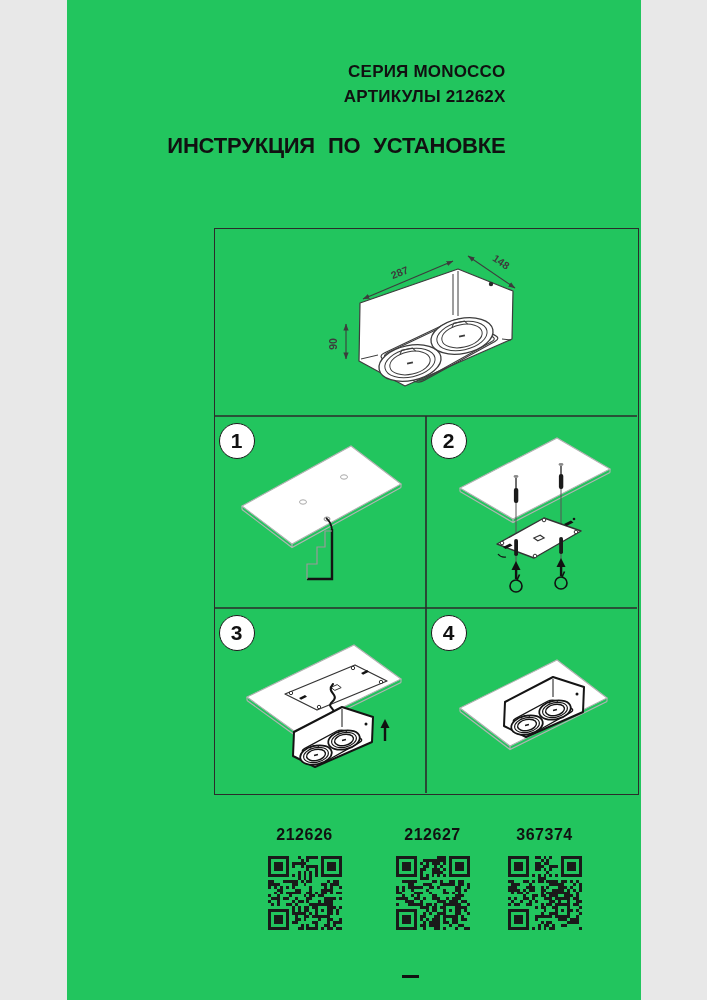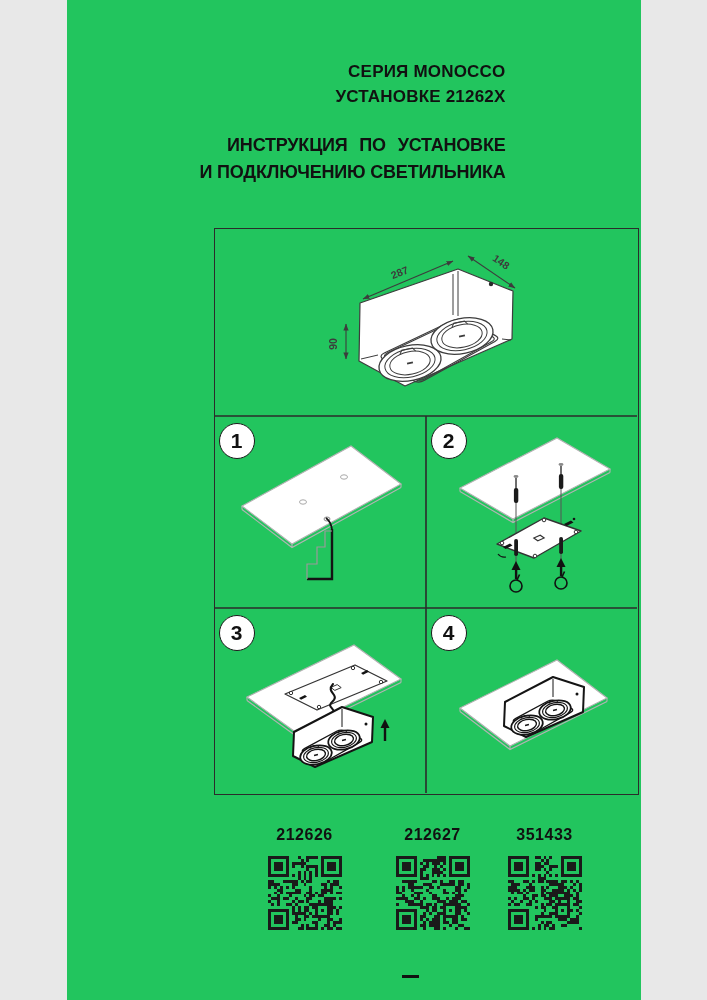--- a/index.html
+++ b/index.html
@@ -49,7 +49,7 @@
 
   <div class="hdr hdr-series">
     <div>СЕРИЯ MONOCCO</div>
-    <div>УСТАНОВКЕ 21262X</div>
+    <div>АРТИКУЛЫ 21262X</div>
   </div>
   <div class="hdr hdr-title">
     <div class="ws">ИНСТРУКЦИЯ  ПО  УСТАНОВКЕ</div>

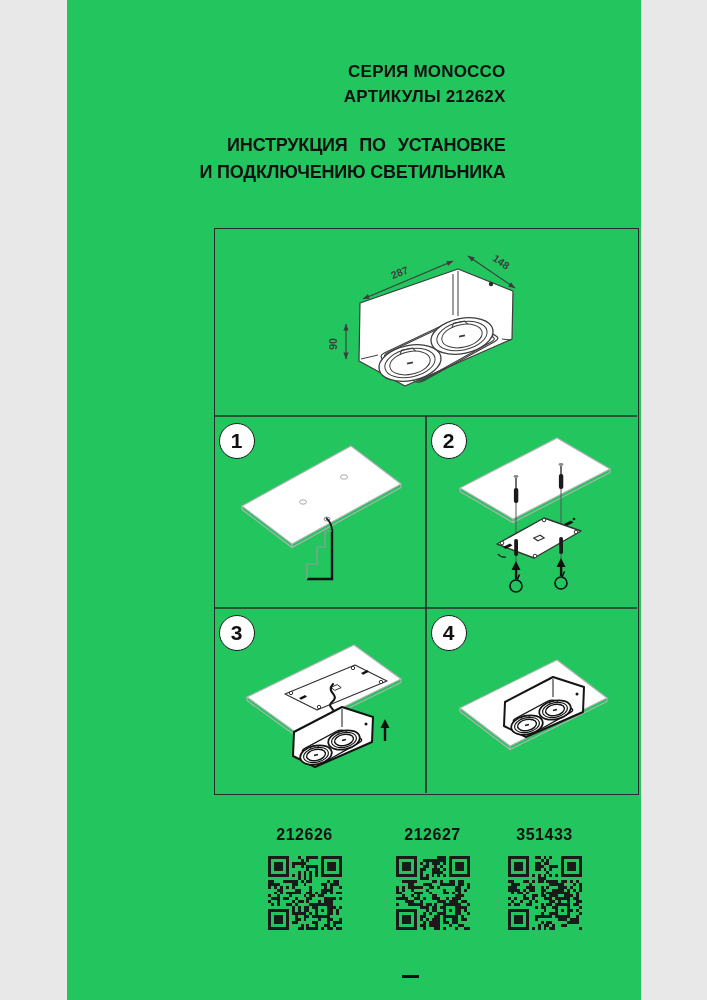--- a/index.html
+++ b/index.html
@@ -17,7 +17,7 @@
   }
   .hdr{position:absolute;right:135px;text-align:right;font-weight:bold;}
   .hdr-series{top:59px;font-size:17px;line-height:25px;letter-spacing:.2px;}
-  .hdr-title{top:132px;font-size:18px;line-height:27px;letter-spacing:-.2px;}
+  .hdr-title{top:132px;font-size:22px;line-height:27px;letter-spacing:-.2px;}
   .hdr-title .ws{word-spacing:7px;}
   .frame{
     position:absolute;left:147px;top:228px;width:425px;height:567px;

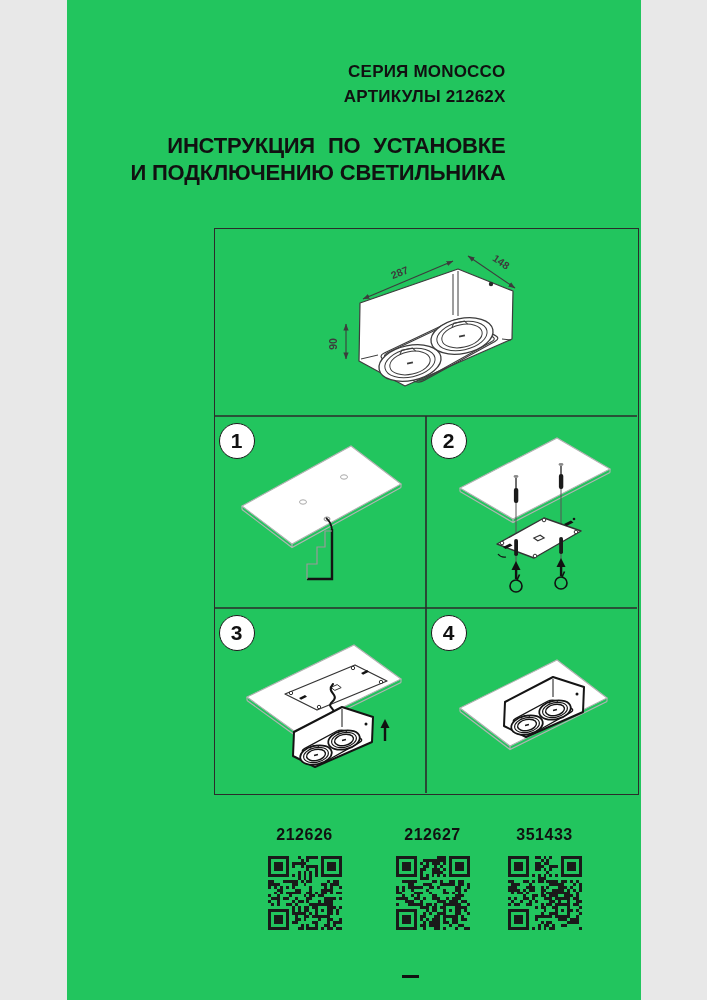--- a/index.html
+++ b/index.html
@@ -53,7 +53,6 @@
   </div>
   <div class="hdr hdr-title">
     <div class="ws">ИНСТРУКЦИЯ  ПО  УСТАНОВКЕ</div>
-    <div>И ПОДКЛЮЧЕНИЮ СВЕТИЛЬНИКА</div>
   </div>
 
   <div class="frame">

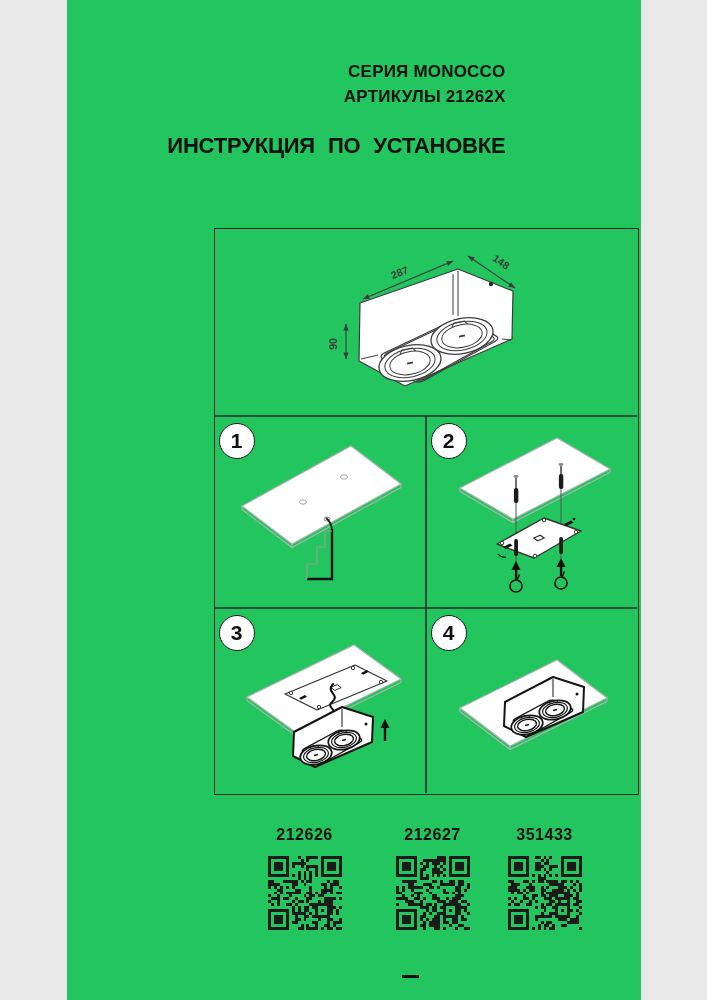--- a/index.html
+++ b/index.html
@@ -845,7 +845,7 @@
         </svg></div>
   </div>
   <div class="article a3">
-    <div class="code">351433</div>
+    <div class="code">367374</div>
     <div class="qr"><svg viewBox="0 0 25 25" width="74" height="74" shape-rendering="crispEdges">
           <g fill="#1a1a1a">
             <rect x="0" y="0" width="1" height="1"></rect>

